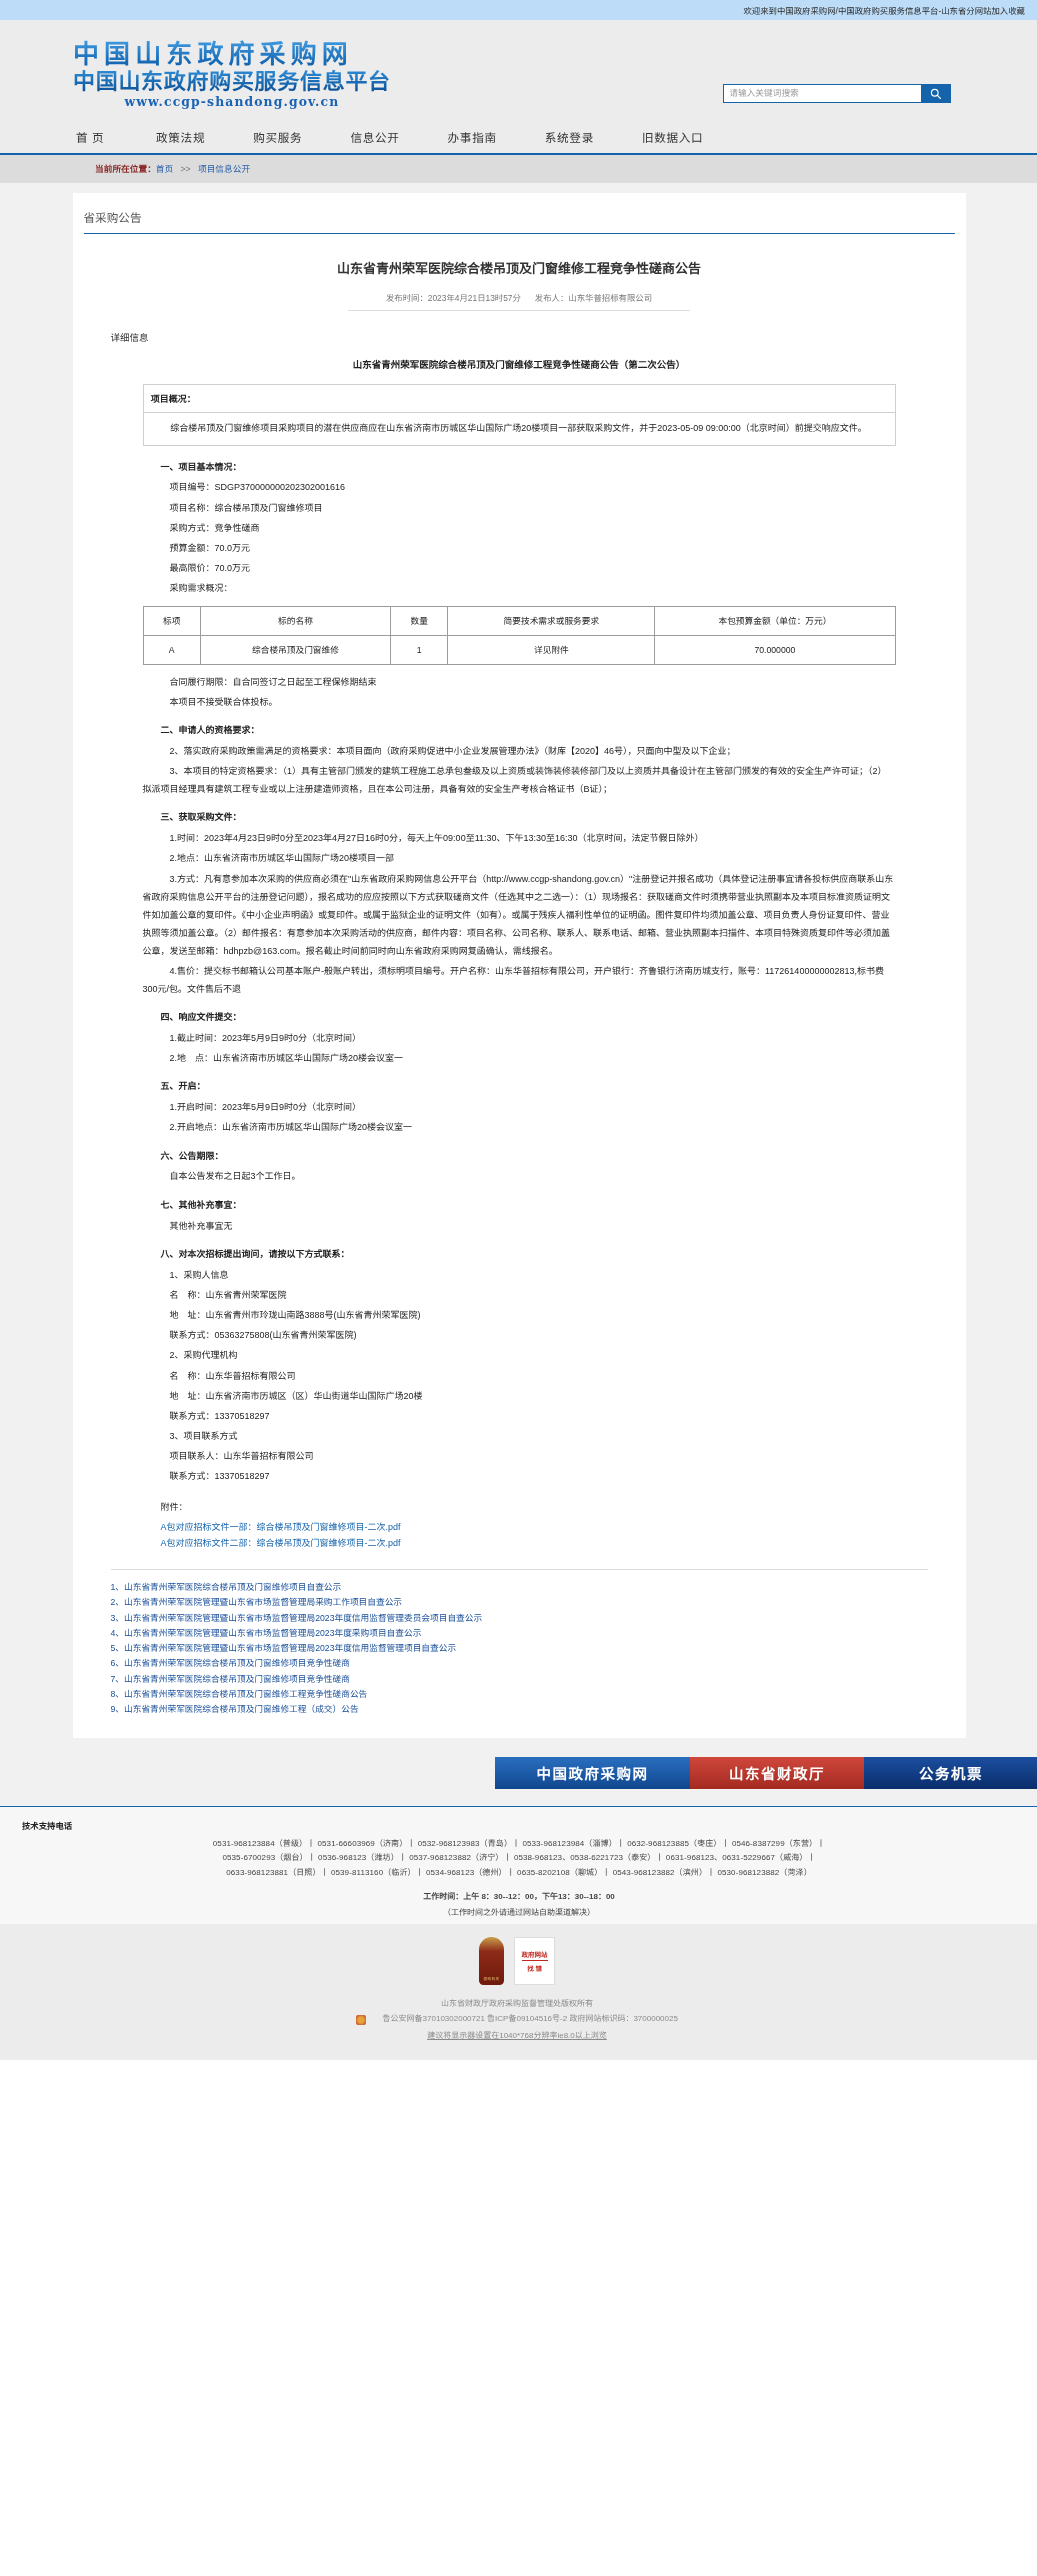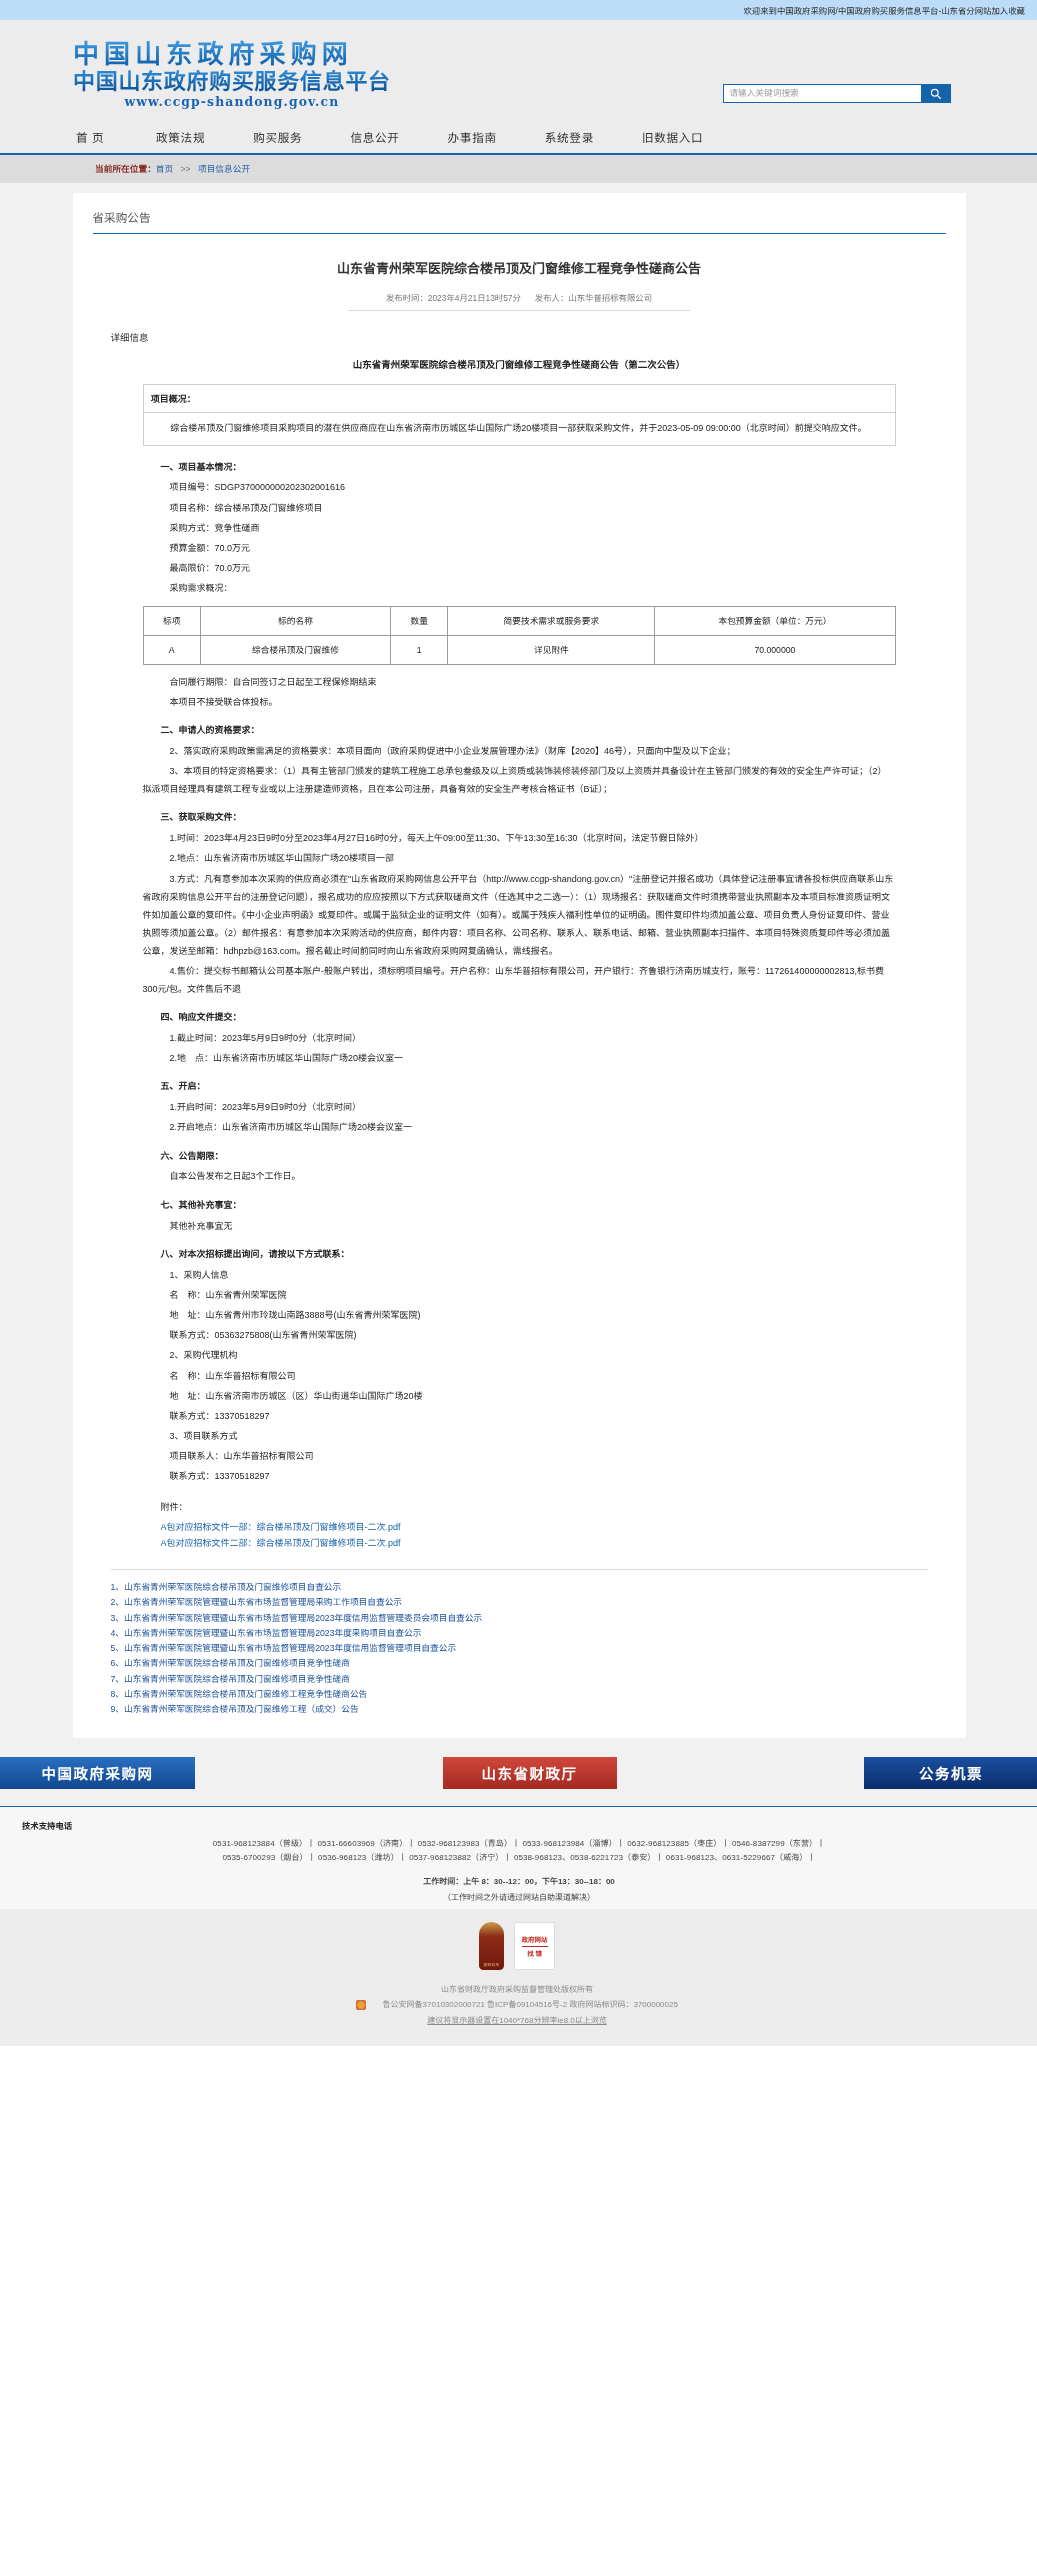--- a/index.html
+++ b/index.html
@@ -133,7 +133,7 @@
     padding: 16px 0 20.4px 0;
   }
   .section-bar {
-    margin: 0 20px;
+    margin: 0 11px;
     padding-bottom: 8.7px;
     border-bottom: 1.5px solid #1463ab;
     font-size: 11.6px;

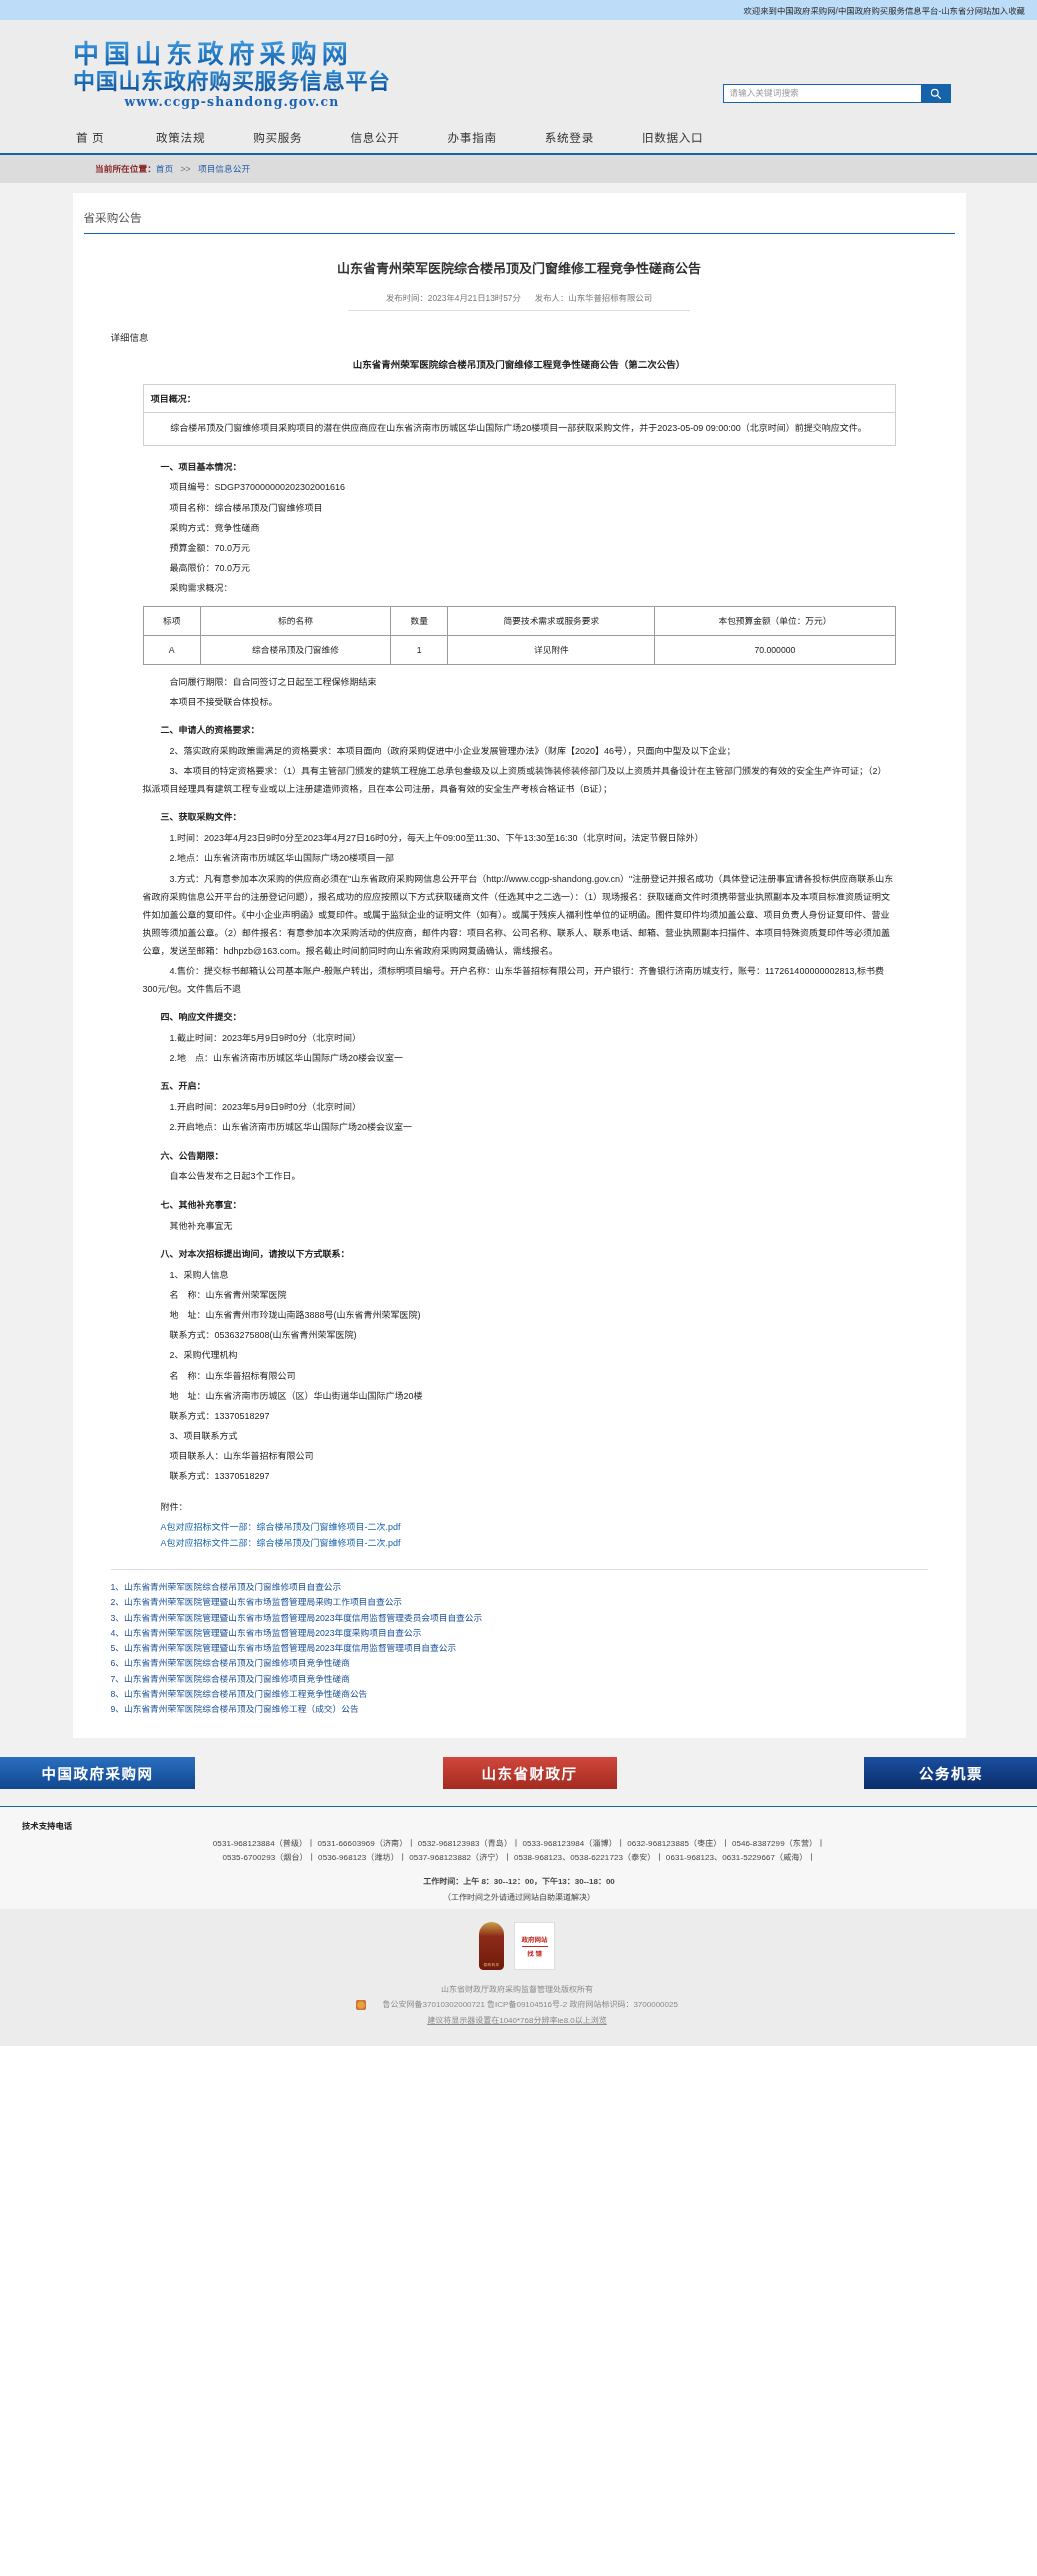--- a/index.html
+++ b/index.html
@@ -234,7 +234,7 @@
     background: #f1f1f1;
     padding: 19px 0 17.4px 0;
     display: flex;
-    justify-content: space-between;
+    justify-content: flex-end;
     gap: 0;
   }
   .bn {

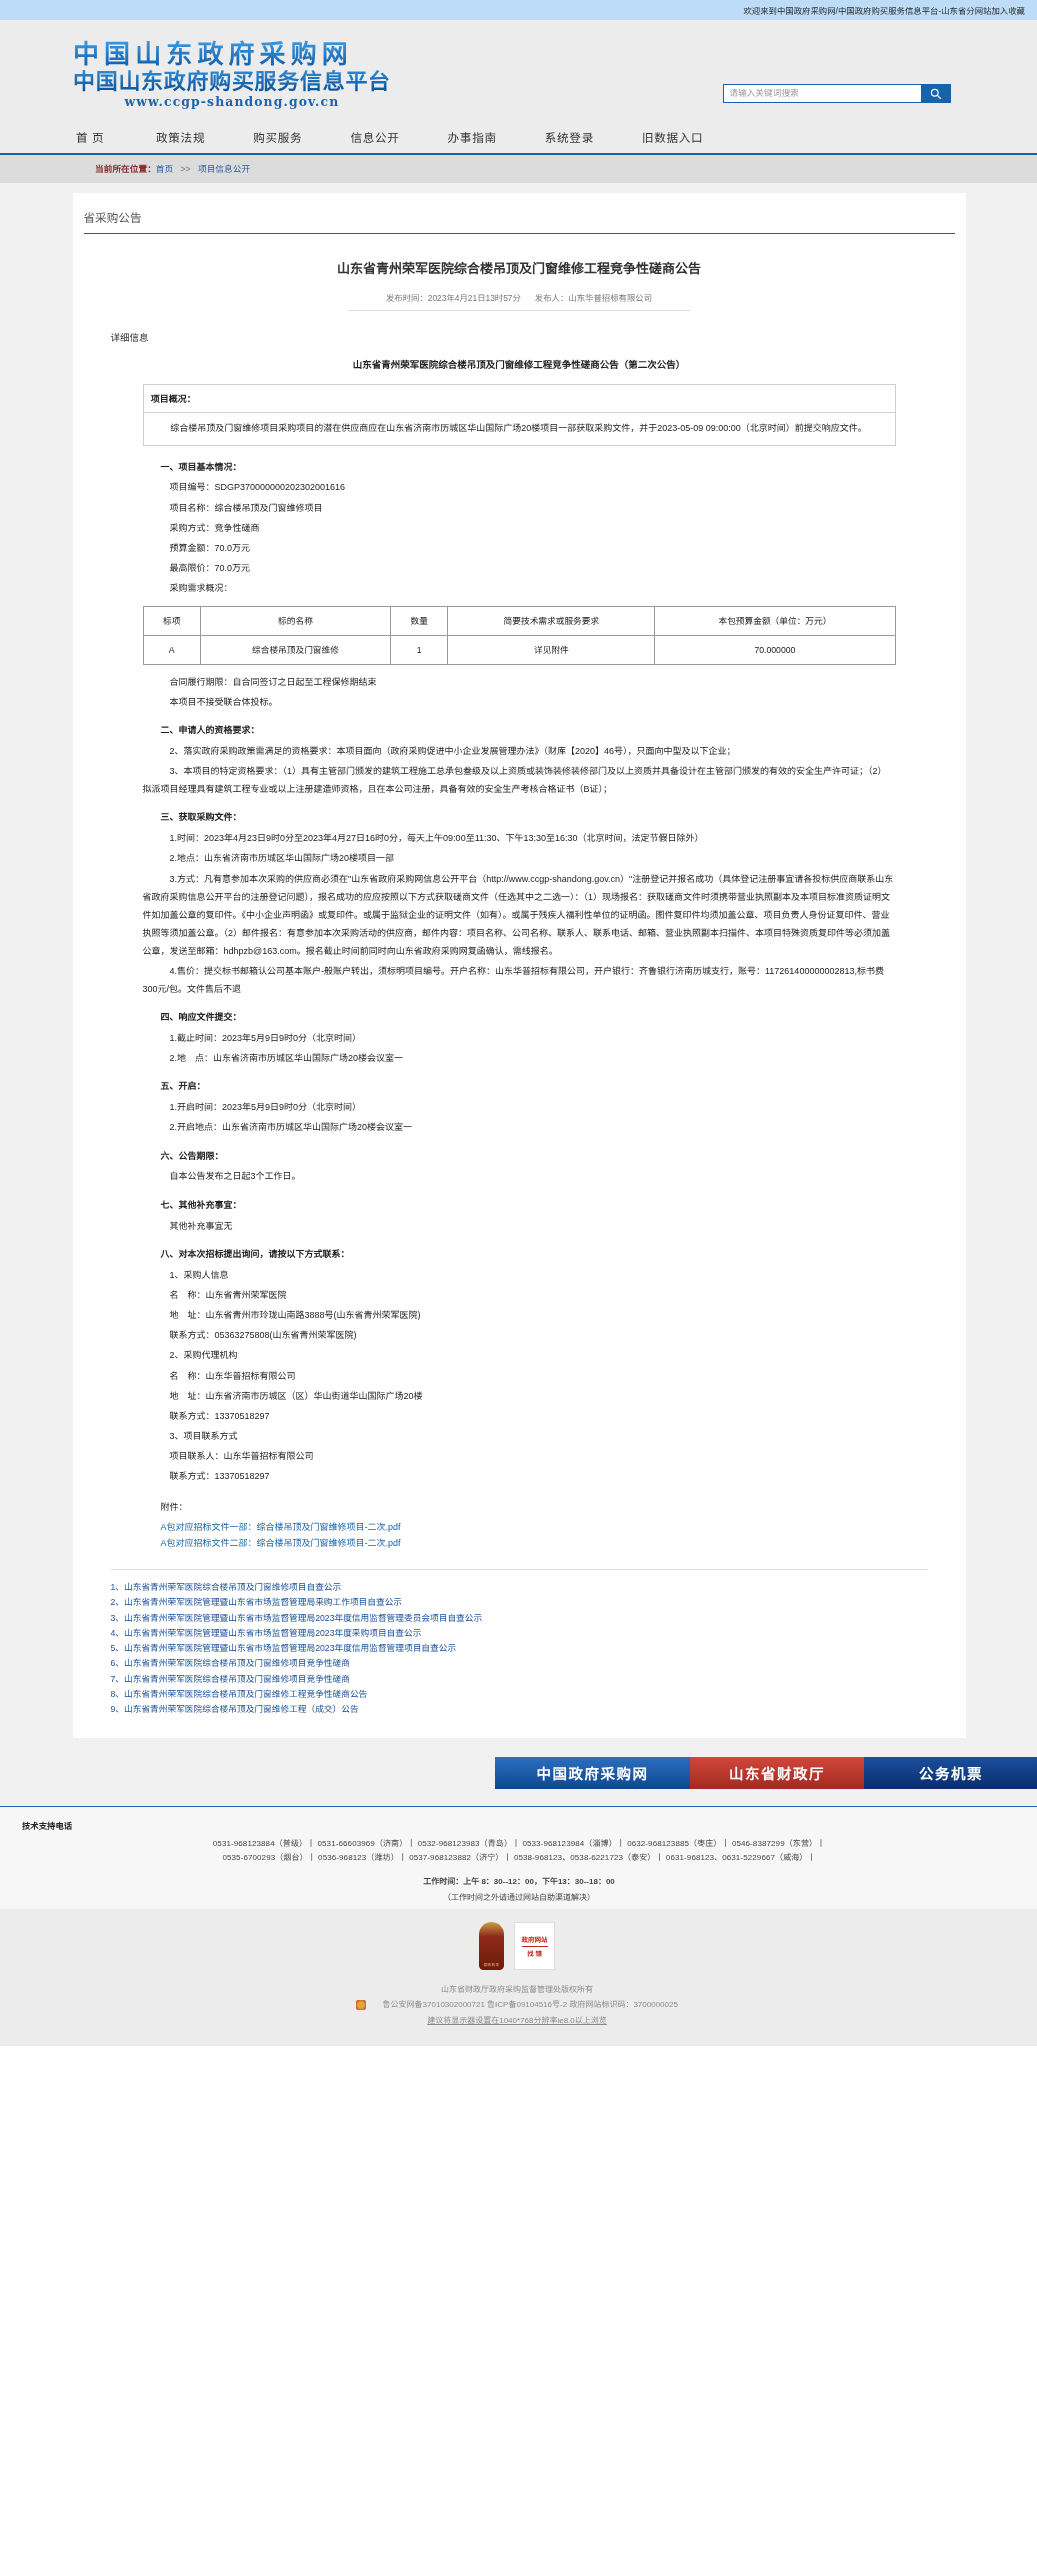--- a/index.html
+++ b/index.html
@@ -489,6 +489,7 @@
   <div id="phone-lines">
       <div class="f-line">0531-968123884（普级）丨  0531-66603969（济南）丨  0532-968123983（青岛）丨  0533-968123984（淄博）丨  0632-968123885（枣庄）丨  0546-8387299（东营）丨</div>
       <div class="f-line">0535-6700293（烟台）丨  0536-968123（潍坊）丨  0537-968123882（济宁）丨  0538-968123、0538-6221723（泰安）丨  0631-968123、0631-5229667（威海）丨</div>
+      <div class="f-line">0633-968123881（日照）丨  0539-8113160（临沂）丨  0534-968123（德州）丨  0635-8202108（聊城）丨  0543-968123882（滨州）丨  0530-968123882（菏泽）</div>
     </div>
   <div class="f-work">工作时间：上午 8：30--12：00，下午13：30--18：00</div>
   <div class="f-note">（工作时间之外请通过网站自助渠道解决）</div>

